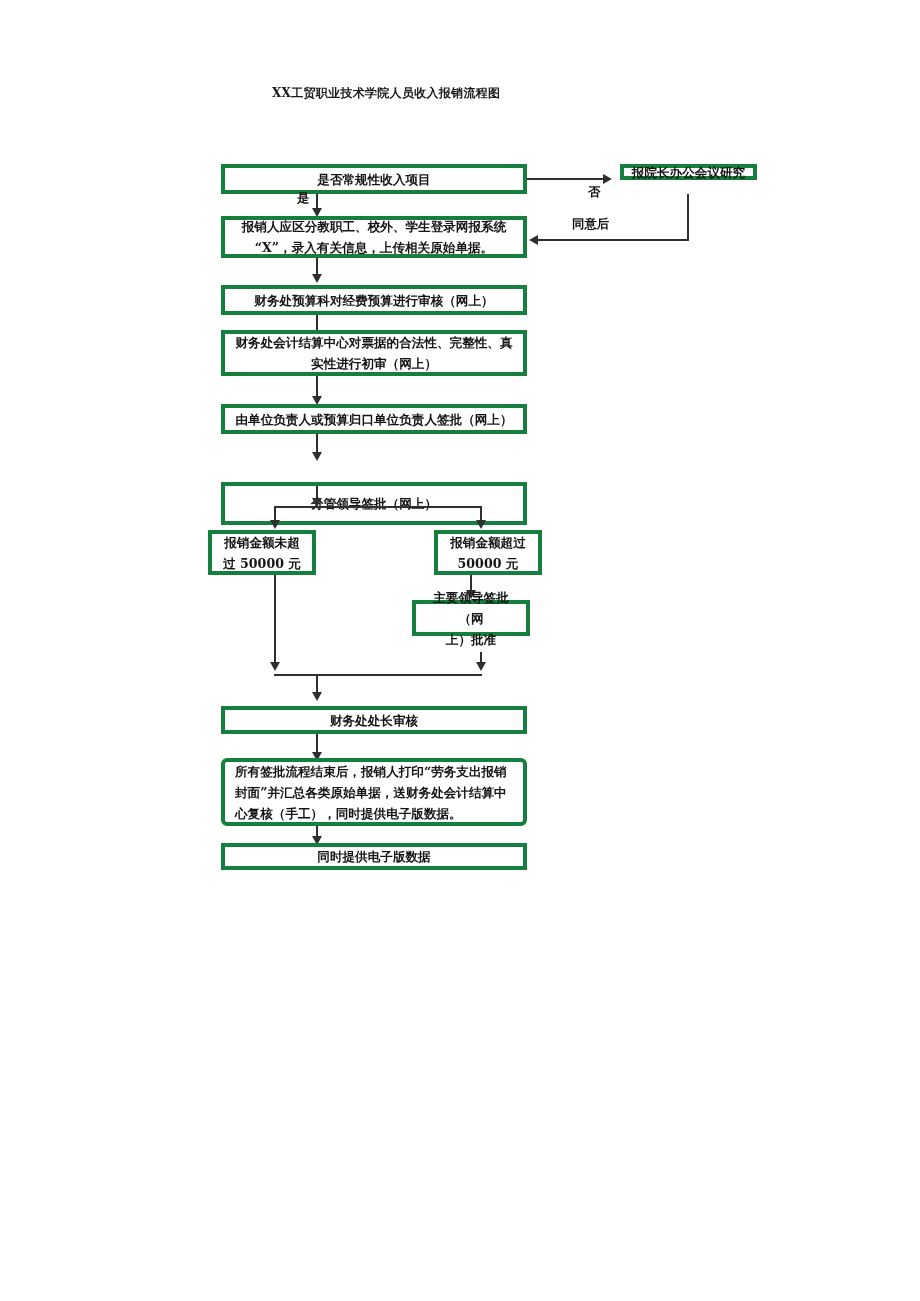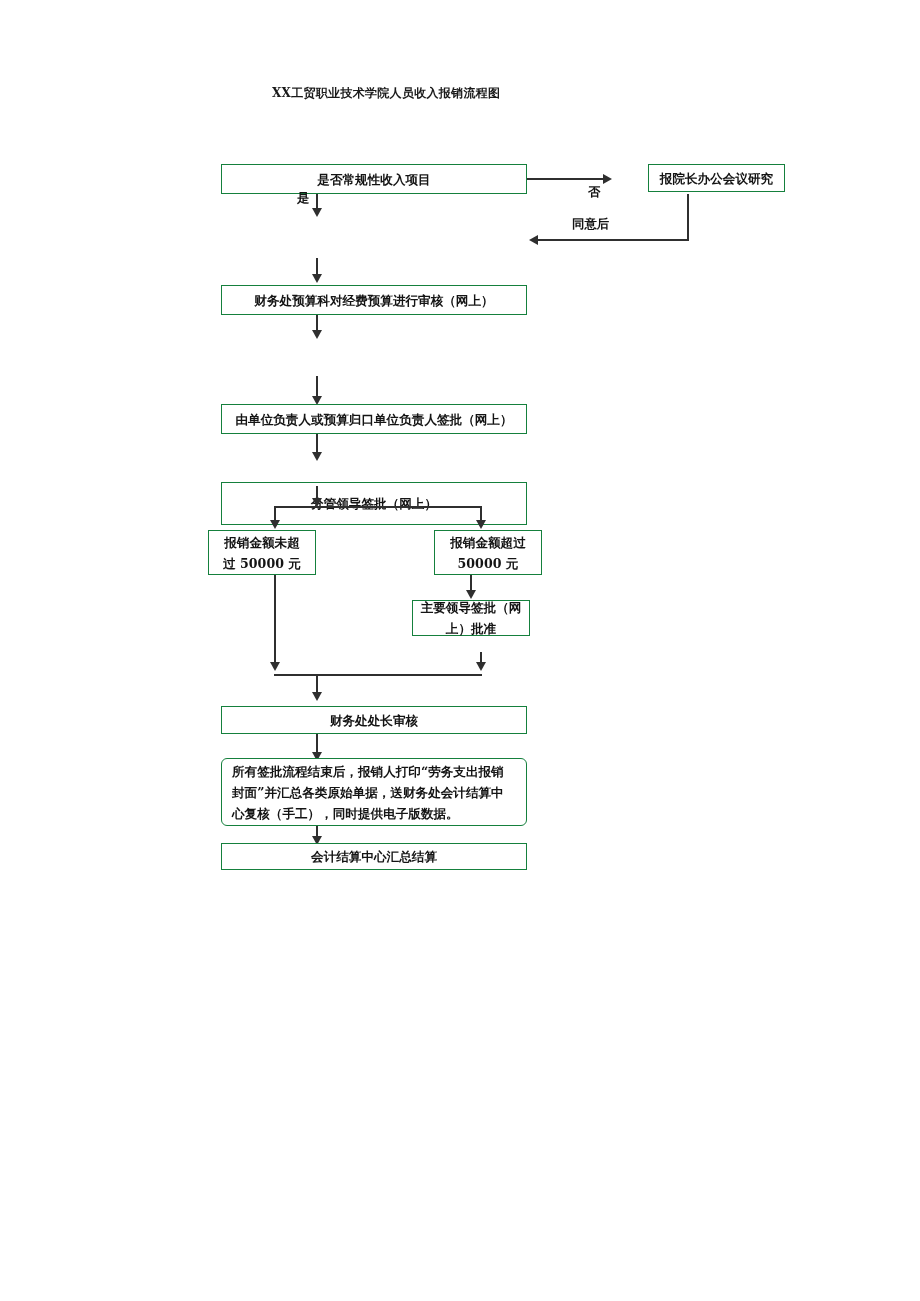--- a/index.html
+++ b/index.html
@@ -41,7 +41,7 @@
   .node {
     position: absolute;
     box-sizing: border-box;
-    border: 1px solid #15803d;
+    border: 4px solid #15803d;
     background: #ffffff;
     display: flex;
     align-items: center;

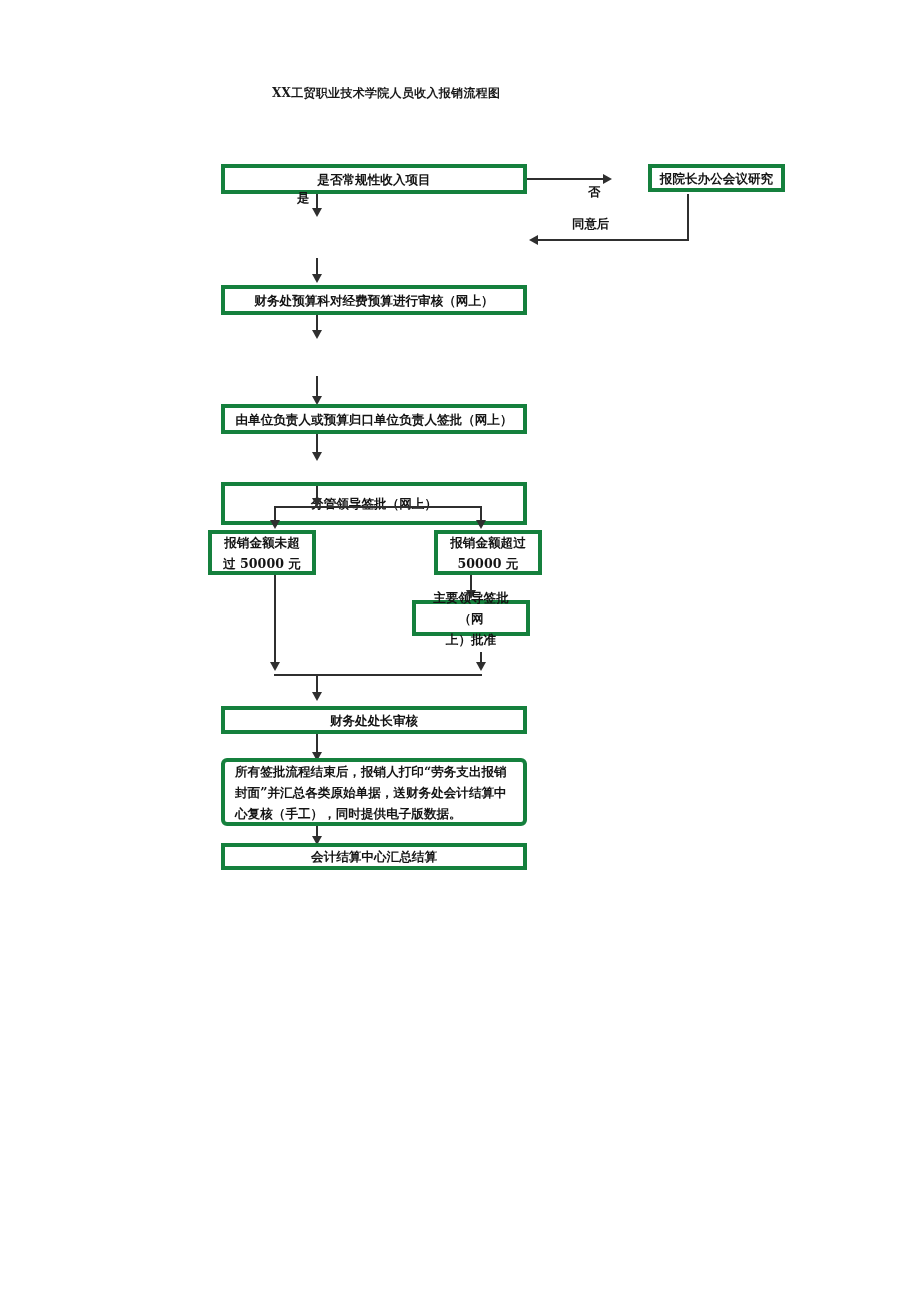--- a/index.html
+++ b/index.html
@@ -117,7 +117,7 @@
     <span class="txt">是否常规性收入项目</span>
   </div>
 
-  <div class="node" style="left:648px; top:164px; width:137px; height:28px;">
+  <div class="node" style="left:620px; top:164px; width:137px; height:16px;">
     <span class="txt">报院长办公会议研究</span>
   </div>
 

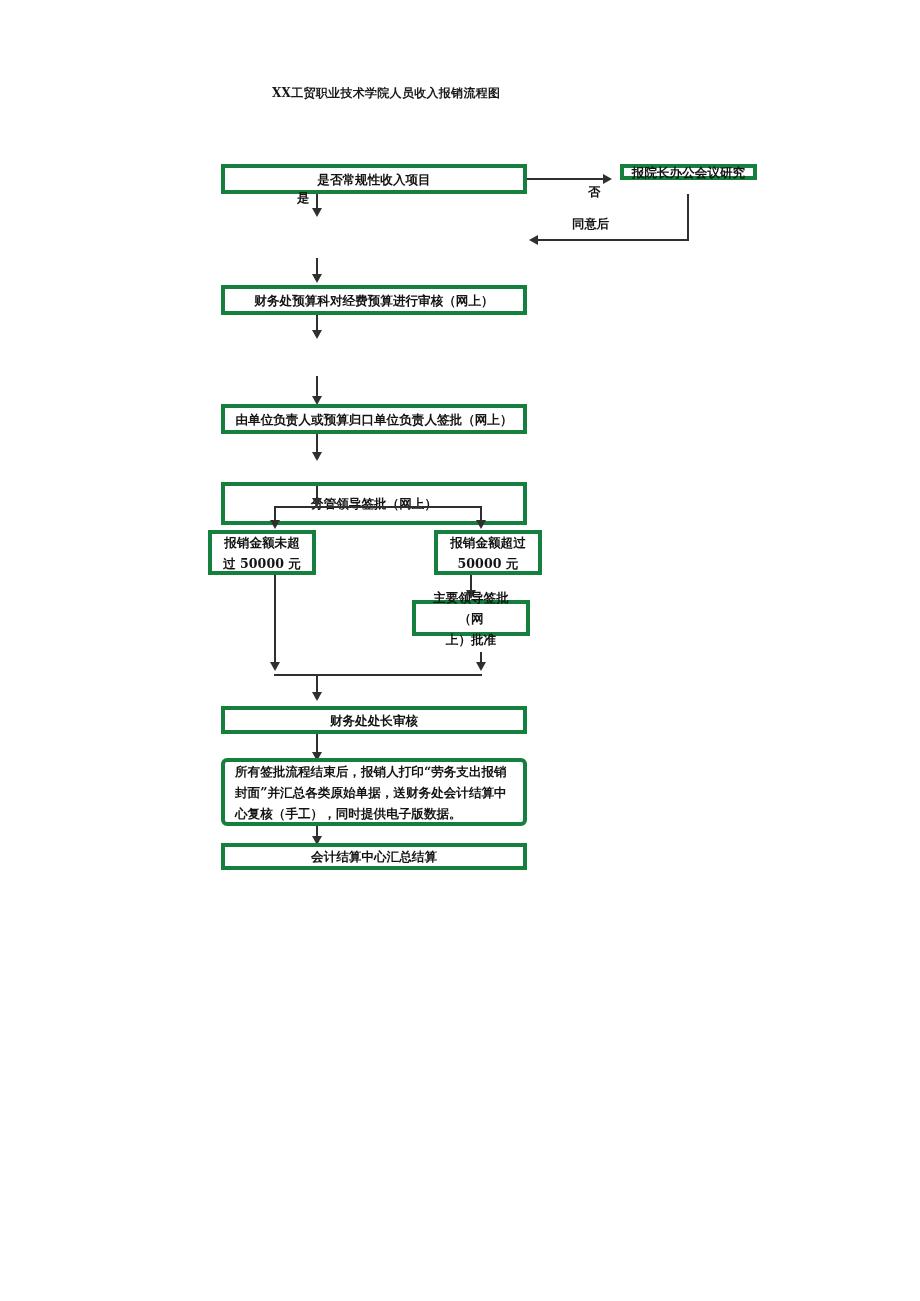--- a/index.html
+++ b/index.html
@@ -134,6 +134,9 @@
   <div class="arrow-down" style="left:312px; top:208px;"></div>
   <div class="edge-label" style="left:297px; top:190px;">是</div>
 
+  <div class="node" style="left:221px; top:216px; width:306px; height:42px;">
+    <span class="txt">报销人应区分教职工、校外、学生登录网报系统<br>“X”，录入有关信息，上传相关原始单据。</span>
+  </div>
 
   <div class="vline" style="left:316px; top:258px; height:18px;"></div>
   <div class="arrow-down" style="left:312px; top:274px;"></div>

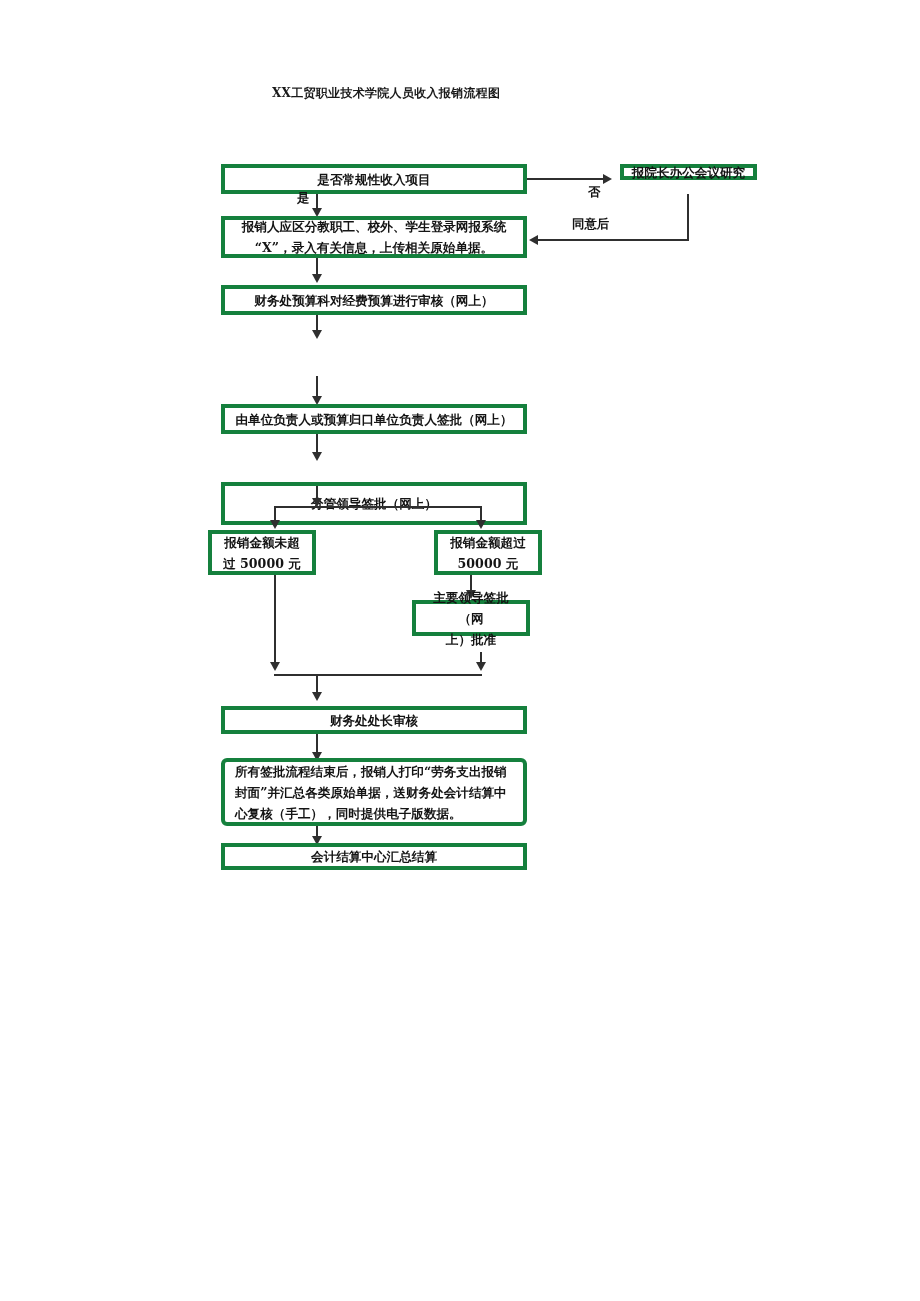--- a/index.html
+++ b/index.html
@@ -148,6 +148,9 @@
   <div class="vline" style="left:316px; top:315px; height:17px;"></div>
   <div class="arrow-down" style="left:312px; top:330px;"></div>
 
+  <div class="node" style="left:221px; top:330px; width:306px; height:46px;">
+    <span class="txt">财务处会计结算中心对票据的合法性、完整性、真<br>实性进行初审（网上）</span>
+  </div>
 
   <div class="vline" style="left:316px; top:376px; height:22px;"></div>
   <div class="arrow-down" style="left:312px; top:396px;"></div>

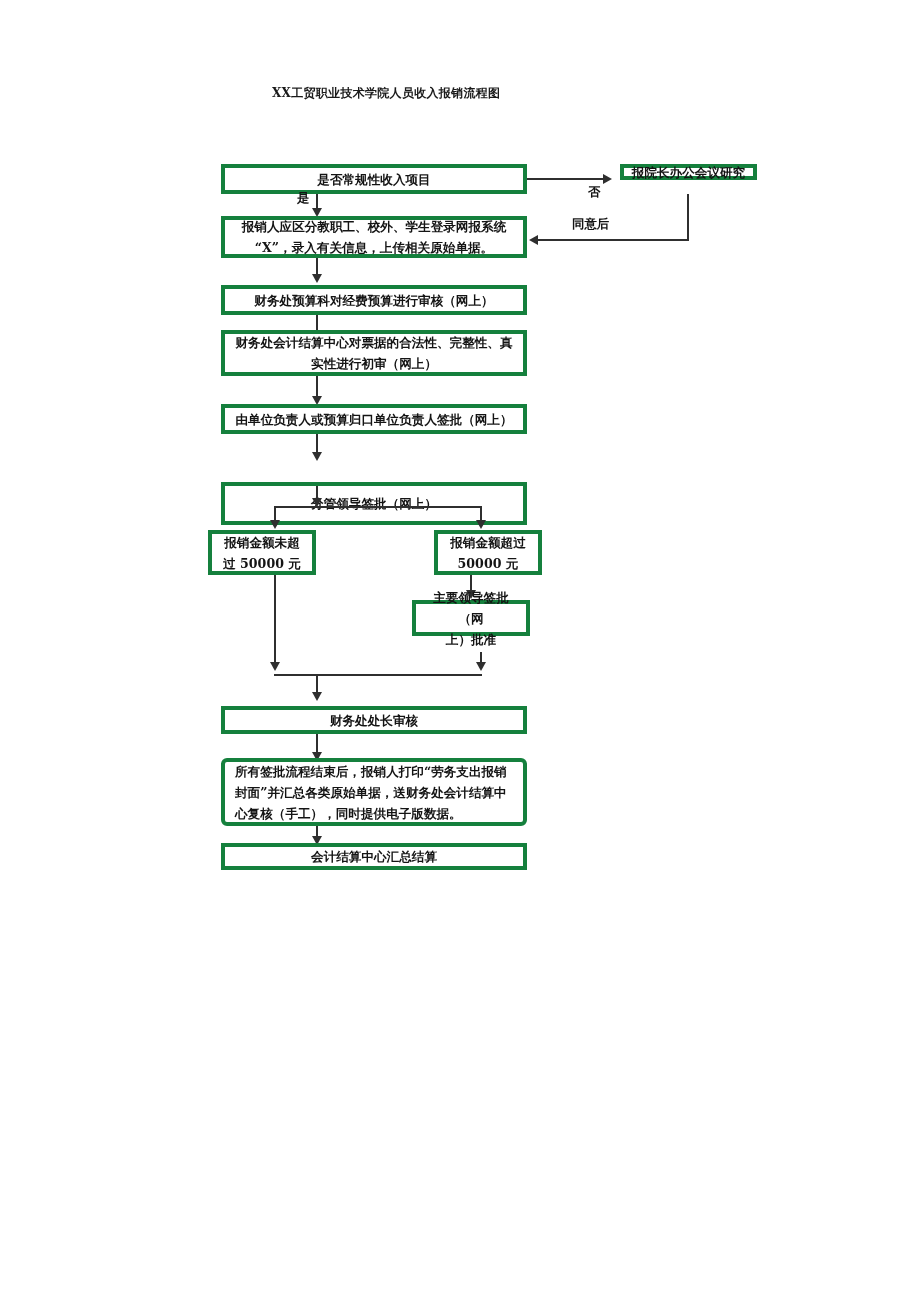--- a/index.html
+++ b/index.html
@@ -217,7 +217,7 @@
   <div class="arrow-down" style="left:312px; top:836px;"></div>
 
   <div class="node" style="left:221px; top:843px; width:306px; height:27px;">
-    <span class="txt">会计结算中心汇总结算</span>
+    <span class="txt">同时提供电子版数据</span>
   </div>
 
 </div>

